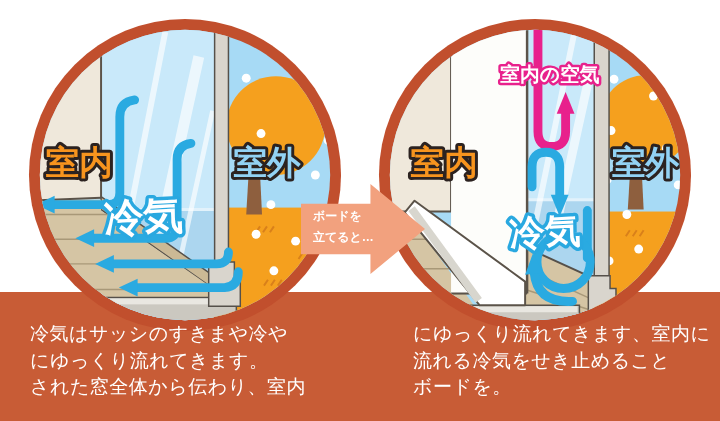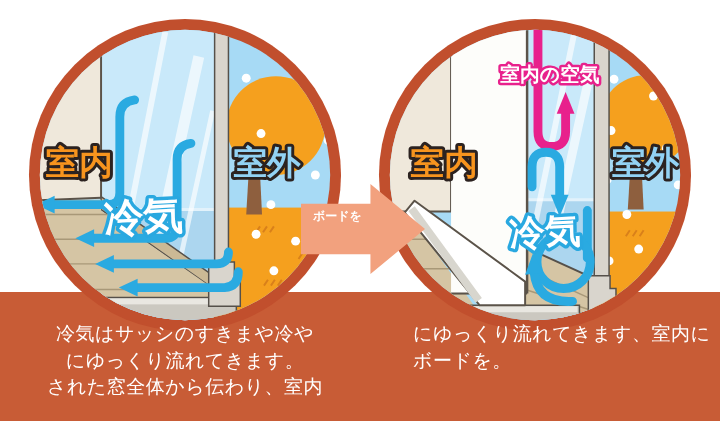--- a/index.html
+++ b/index.html
@@ -216,6 +216,7 @@
   <div class="transition-arrow">
     <div class="transition-text">
       <span style="display:block">ボードを</span>
+      <span style="display:block">立てると…</span>
     </div>
   </div>
 

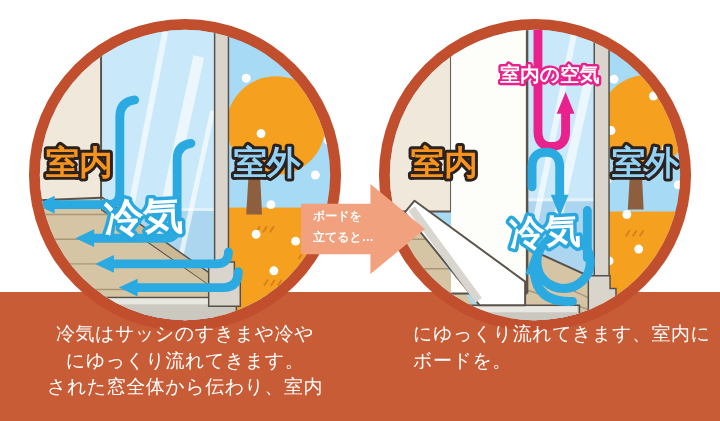--- a/index.html
+++ b/index.html
@@ -20,7 +20,7 @@
     line-height:21px;white-space:nowrap;
   }
   .caption{position:absolute;top:321px;color:#fff;font-size:19px;line-height:26.5px;letter-spacing:.5px;}
-  #capLeft{left:30px;width:310px;text-align:center;}
+  #capLeft{left:30px;width:310px;}
   #capRight{left:413px;width:300px;}
   .caption span{display:block;}
   svg text{font-family:"Liberation Sans","DejaVu Sans",sans-serif;font-weight:bold;paint-order:stroke fill;}

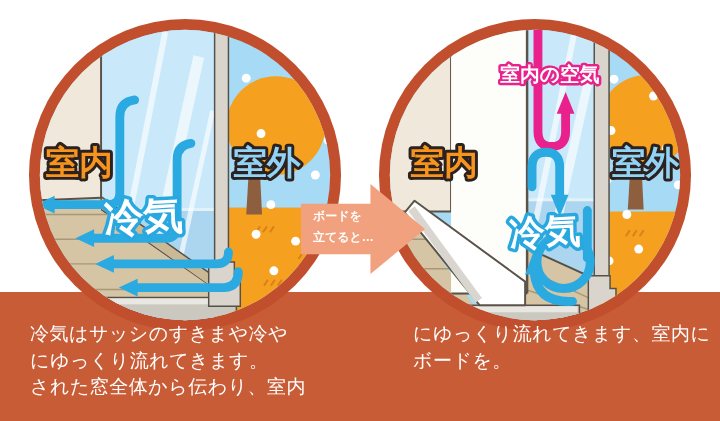--- a/index.html
+++ b/index.html
@@ -227,6 +227,7 @@
   </div>
   <div id="capRight" class="caption">
     <span>にゆっくり流れてきます、室内に</span>
+    <span>流れる冷気をせき止めること</span>
     <span>ボードを。</span>
   </div>
 

